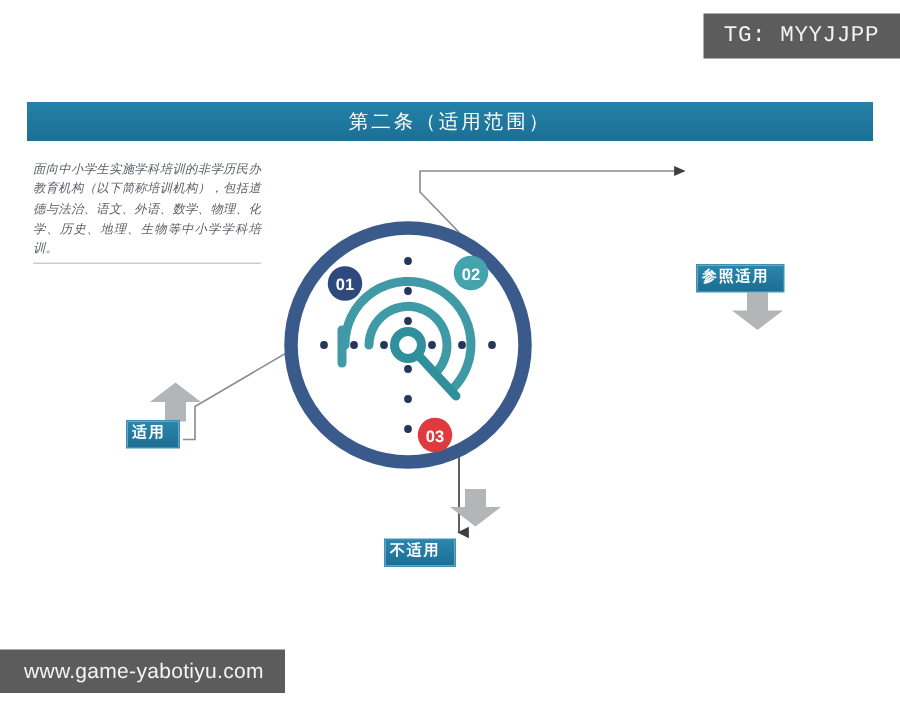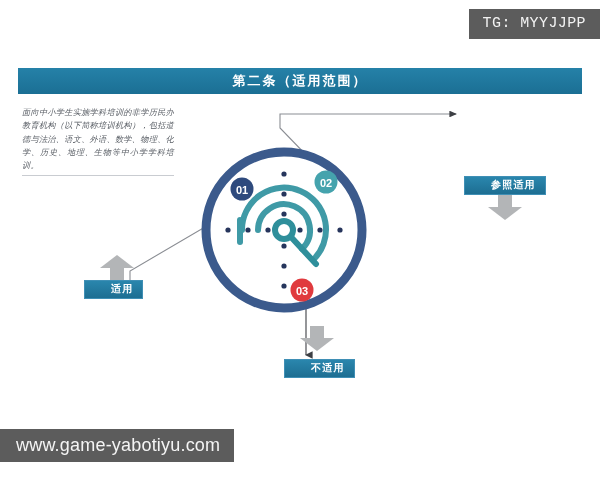--- a/index.html
+++ b/index.html
@@ -62,7 +62,7 @@
     background: linear-gradient(180deg, #2581a8 0%, #1b6f94 100%);
     color: #ffffff;
     font-size: 13px;
-    font-weight: bold;
+    font-weight: normal;
     letter-spacing: 2px;
     display: flex;
     align-items: center;

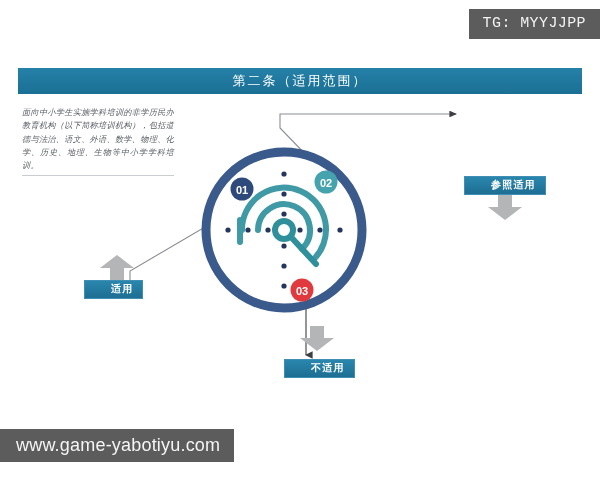--- a/index.html
+++ b/index.html
@@ -170,7 +170,7 @@
   
   .radar-wrap {
     position: absolute;
-    left: 178px;
+    left: 166px;
     top: 74px;
     width: 176px;
     height: 176px;

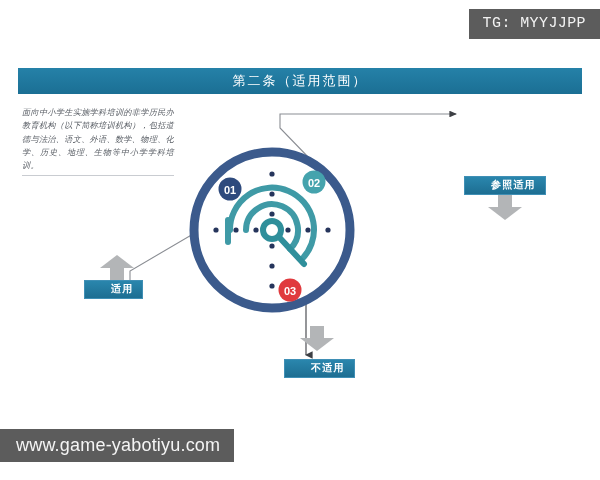--- a/index.html
+++ b/index.html
@@ -121,7 +121,7 @@
     font-size: 10px;
     font-weight: bold;
     letter-spacing: 1.2px;
-    padding: 3px 9px 4px 26px;
+    padding: 3px 9px 4px 3px;
     line-height: 1;
     white-space: nowrap;
   }

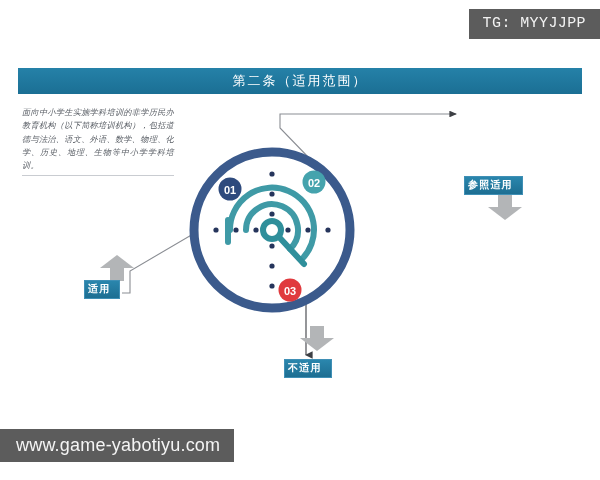--- a/index.html
+++ b/index.html
@@ -127,7 +127,7 @@
   }
   .pill-applicable   { left: 66px;  top: 212px; }
   .pill-reference    { left: 446px; top: 108px; }
-  .pill-notapplicable{ left: 266px; top: 291px; }
+  .pill-notapplicable{ left: 238px; top: 291px; }
 
   
   .arrow {

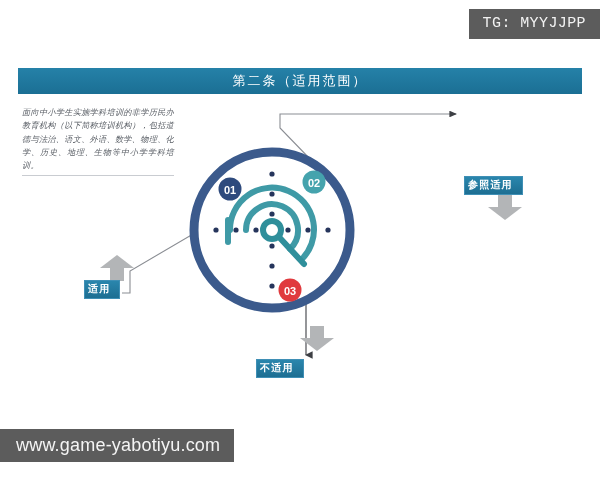--- a/index.html
+++ b/index.html
@@ -37,7 +37,7 @@
     bottom: 18px;
     background: #5c5c5c;
     color: #f4f4f4;
-    font-size: 18px;
+    font-size: 14px;
     letter-spacing: 0.2px;
     padding: 7px 14px 8px 16px;
     line-height: 1;

